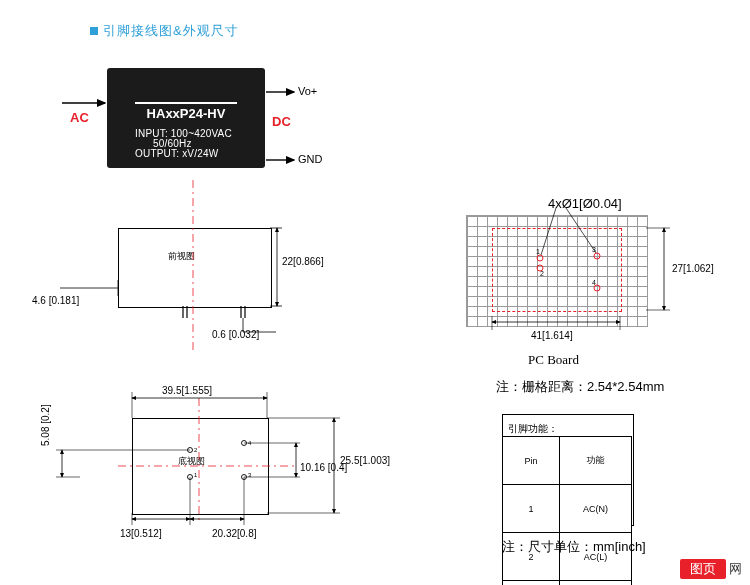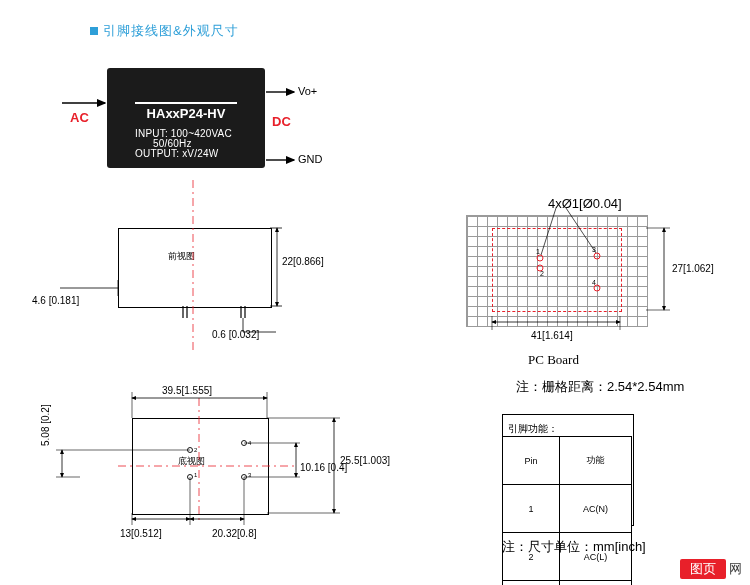--- a/index.html
+++ b/index.html
@@ -79,7 +79,7 @@
     left:492px;top:228px;width:128px;height:82px;border:1px dashed #e8202a;
   }
   #pcb-caption{left:528px;top:352px;font-size:13px;font-family:"Liberation Serif",serif;}
-  #pcb-note{left:516px;top:378px;}
+  #pcb-note{left:496px;top:378px;}
 
   
   #pin-table{

